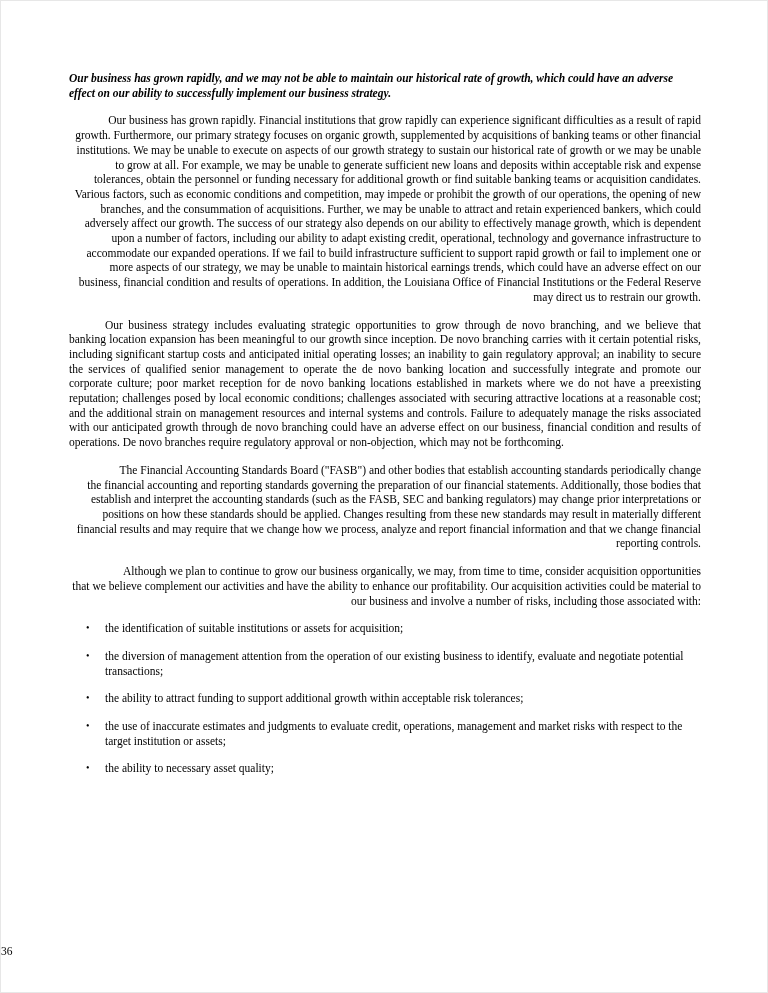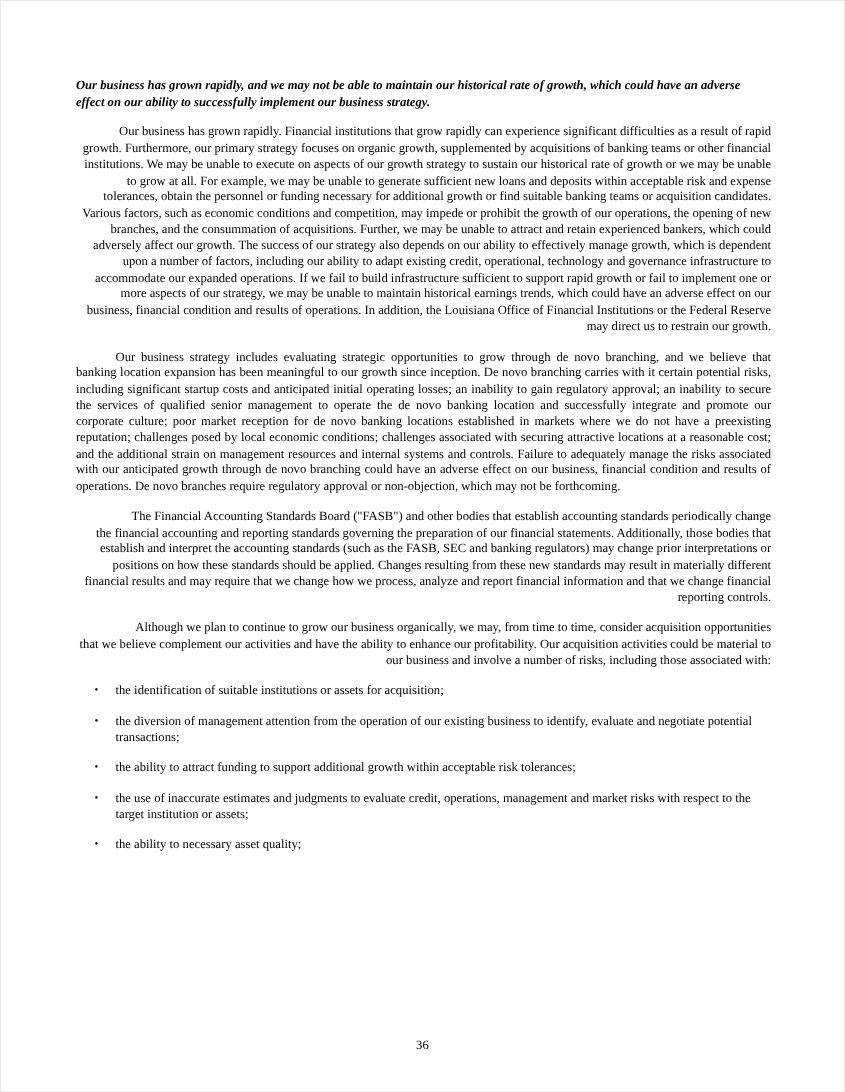--- a/index.html
+++ b/index.html
@@ -61,7 +61,6 @@
     top: 943px;
     left: 0;
     width: 100%;
-    text-align: center;
     font-size: 11.5px;
   }
 </style>

